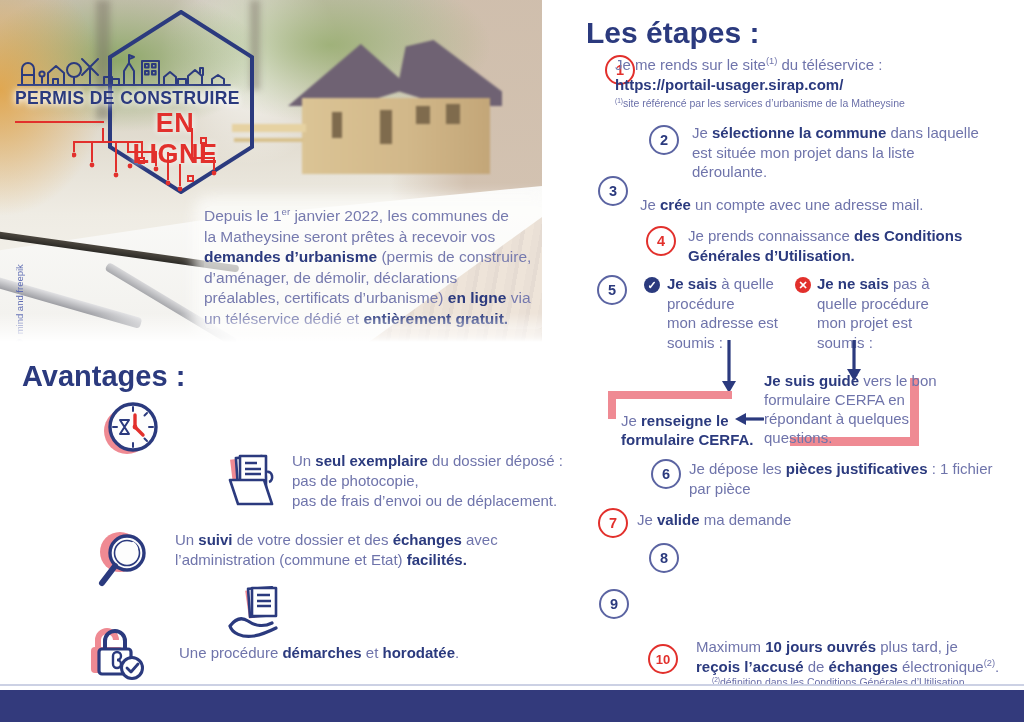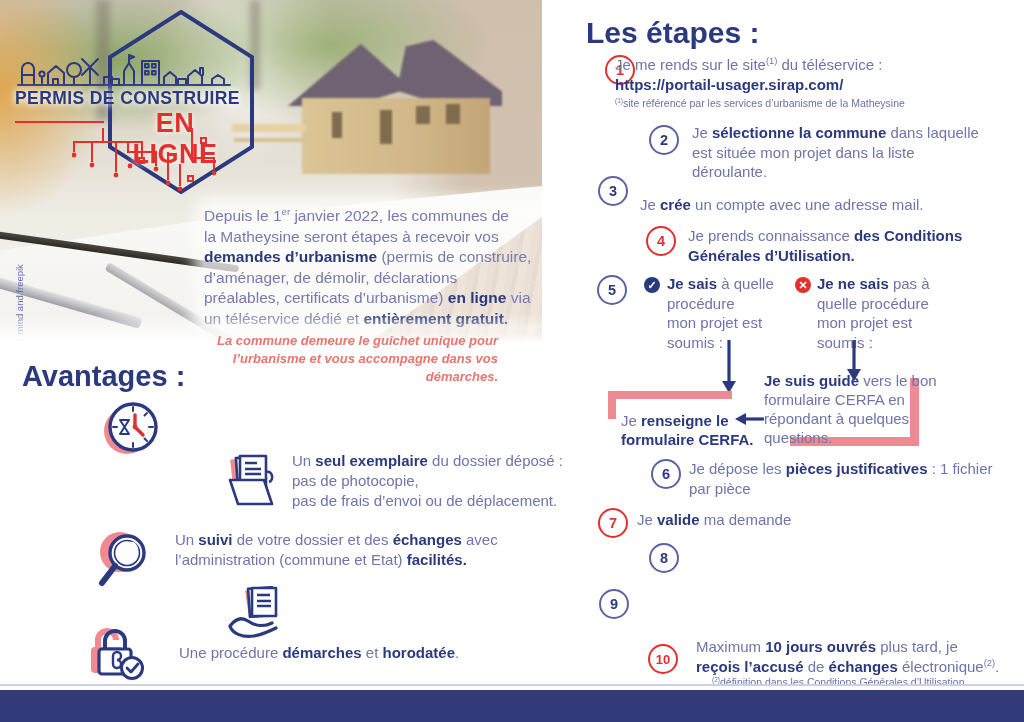--- a/index.html
+++ b/index.html
@@ -151,7 +151,7 @@
     </svg>
     <div class="credit">© mind and freepik</div>
     <div class="intro rich"><span>Depuis le 1</span><sup>er</sup><span> janvier 2022, les communes de
-la Matheysine seront étapes à recevoir vos
+la Matheysine seront prêtes à recevoir vos
 </span><span class="bb">demandes d’urbanisme</span><span> (permis de construire,
 d’aménager, de démolir, déclarations
 préalables, certificats d’urbanisme) </span><span class="bb">en ligne</span><span> via

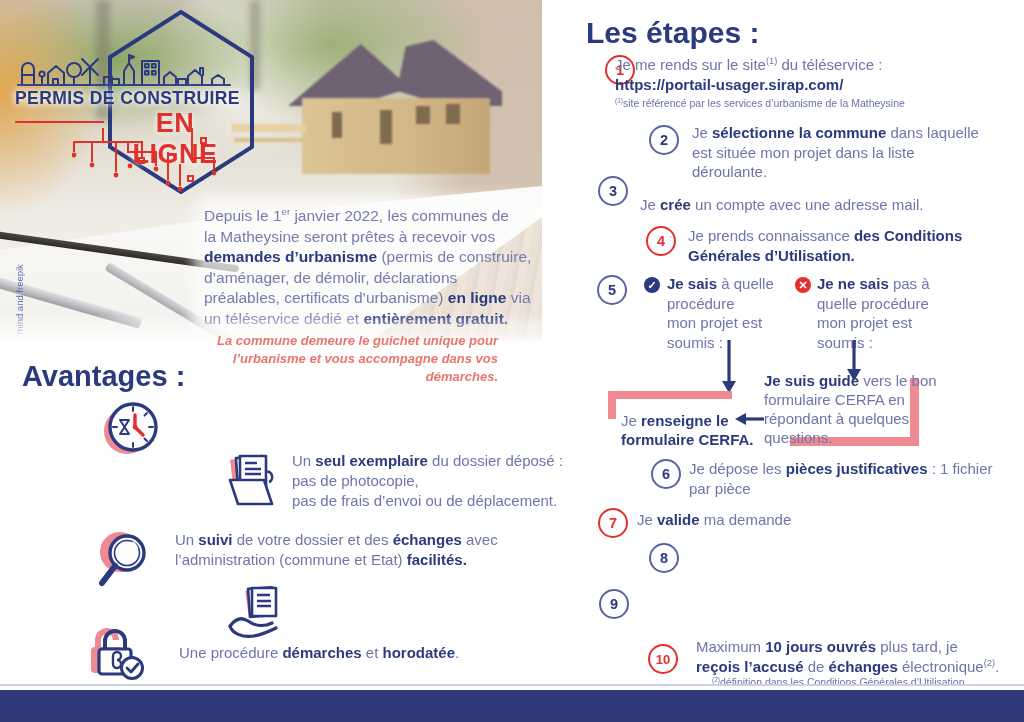--- a/index.html
+++ b/index.html
@@ -249,7 +249,7 @@
   <div class="mini ok" style="left:644px;top:277px">✓</div>
   <div class="stx rich" style="left:667px;top:274px"><span class="bb">Je sais</span><span> à quelle
 procédure
-mon projet est
+mon adresse est
 soumis :</span></div>
   <div class="mini no" style="left:795px;top:277px">✕</div>
   <div class="stx rich" style="left:817px;top:274px"><span class="bb">Je ne sais</span><span> pas à

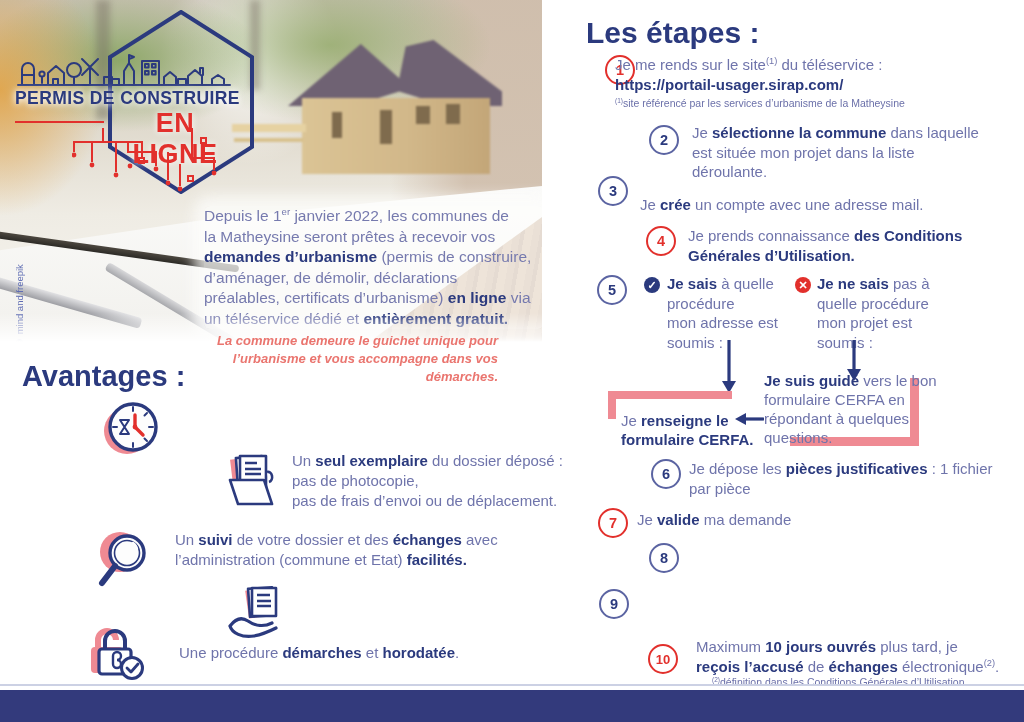--- a/index.html
+++ b/index.html
@@ -158,9 +158,6 @@
 un téléservice dédié et </span><span class="bb">entièrement gratuit.</span></div>
   </div>
 
-  <div class="pink-note rich"><span>La commune demeure le guichet unique pour
-l’urbanisme et vous accompagne dans vos
-démarches.</span></div>
 
   <h2 class="avh">Avantages :</h2>
 

